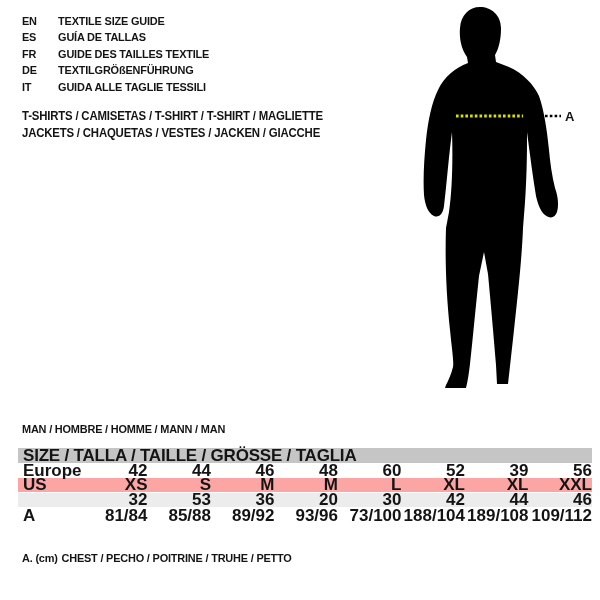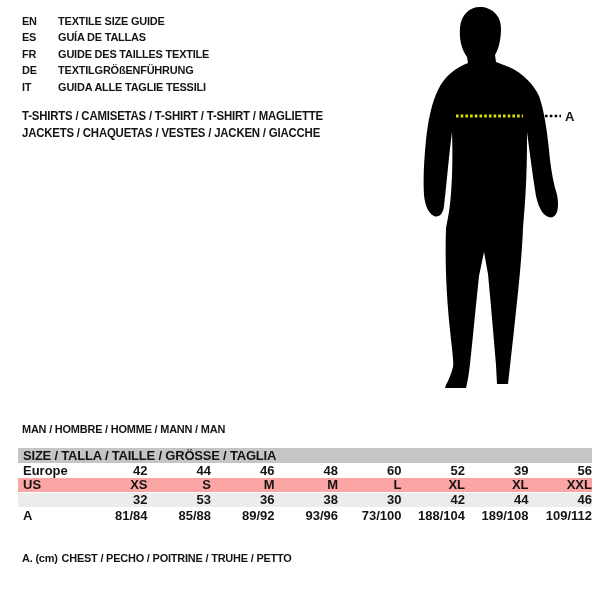--- a/index.html
+++ b/index.html
@@ -21,7 +21,7 @@
   .section-title{position:absolute;left:22px;top:423px;font-weight:700;font-size:11.5px;
     transform:scaleX(.95);transform-origin:left top;letter-spacing:-.2px;white-space:nowrap;}
   
-  .size-table{position:absolute;left:18px;top:448px;width:574px;font-size:13px;font-weight:700;}
+  .size-table{position:absolute;left:18px;top:448px;width:574px;font-size:17px;font-weight:700;}
   .thead{height:15px;line-height:15px;padding-left:5px;letter-spacing:-.2px;}
   .trow{display:flex;height:15px;line-height:15px;box-sizing:border-box;}
   .trow.shaded{border-bottom:1px solid #ffffff;line-height:14px;}

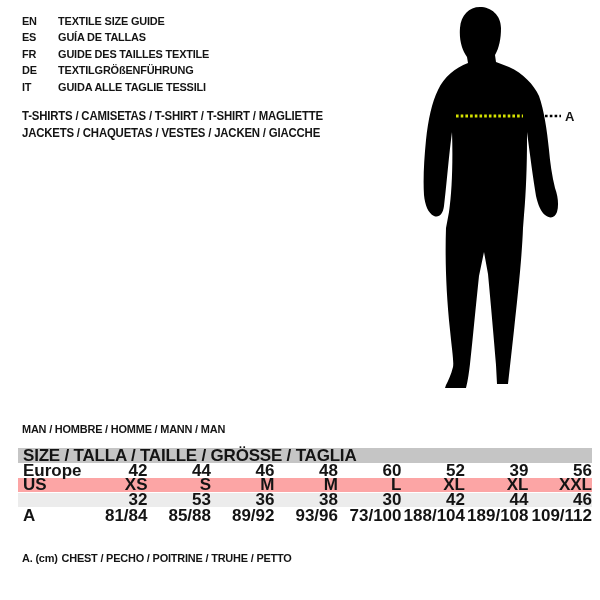--- a/index.html
+++ b/index.html
@@ -148,7 +148,7 @@
       <span class="tcell">32</span>
       <span class="tcell">53</span>
       <span class="tcell">36</span>
-      <span class="tcell">38</span>
+      <span class="tcell">20</span>
       <span class="tcell">30</span>
       <span class="tcell">42</span>
       <span class="tcell">44</span>

